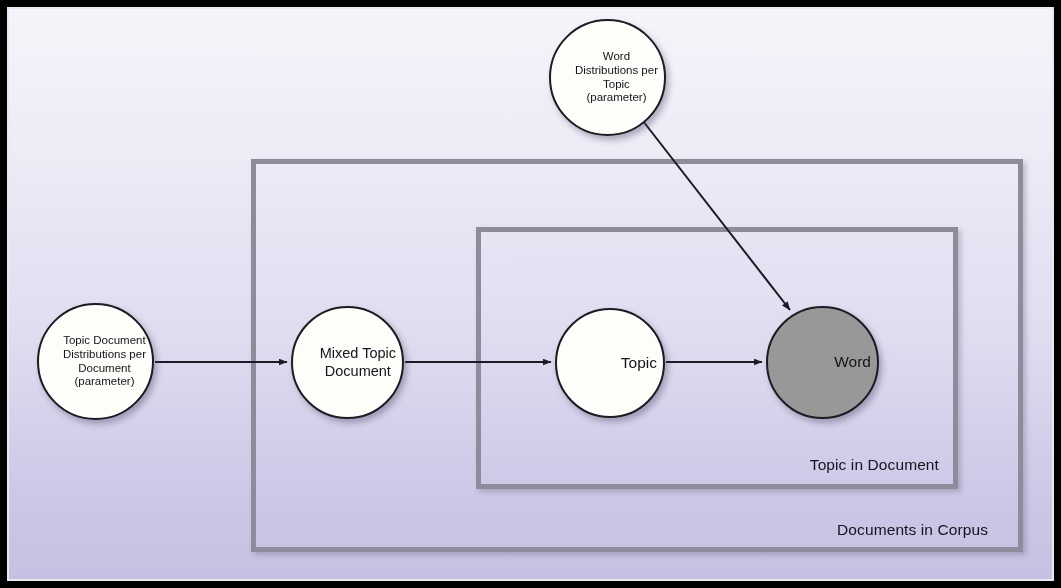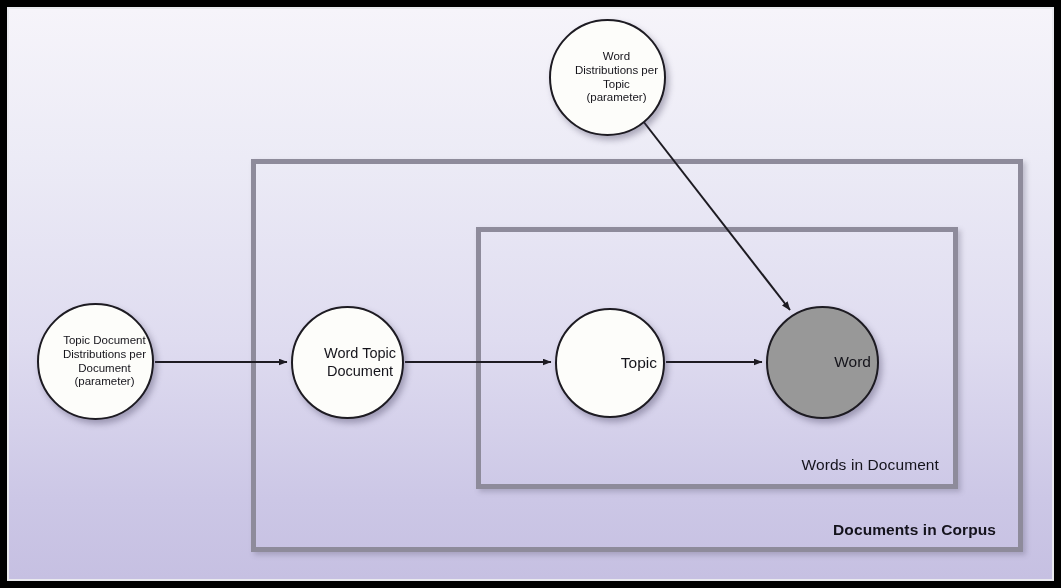--- a/index.html
+++ b/index.html
@@ -195,7 +195,7 @@
 
       <div class="node node-white" id="node-mixed-topic-document">
         <div class="node-text mid-node-text">
-          <span>Word Topic</span><br>
+          <span>Mixed Topic</span><br>
           <span>Document</span>
         </div>
       </div>

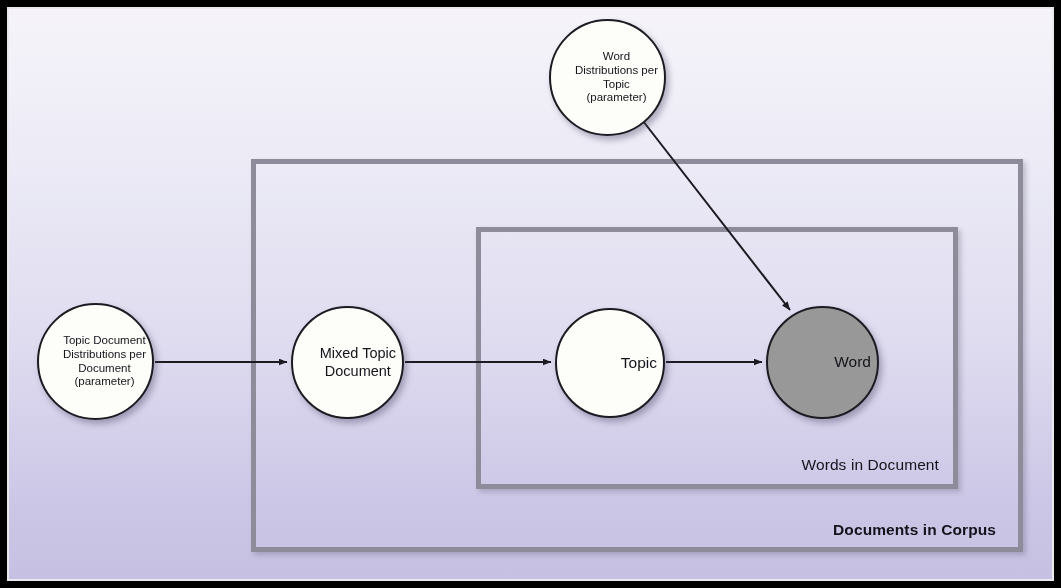--- a/index.html
+++ b/index.html
@@ -156,7 +156,7 @@
       </div>
 
       <div class="plate" id="plate-words">
-        <span class="plate-label" id="label-words-in-document">Words in Document</span>
+        <span class="plate-label" id="label-words-in-document">Topic in Document</span>
       </div>
 
       <svg id="arrows" viewBox="0 0 1043 570">

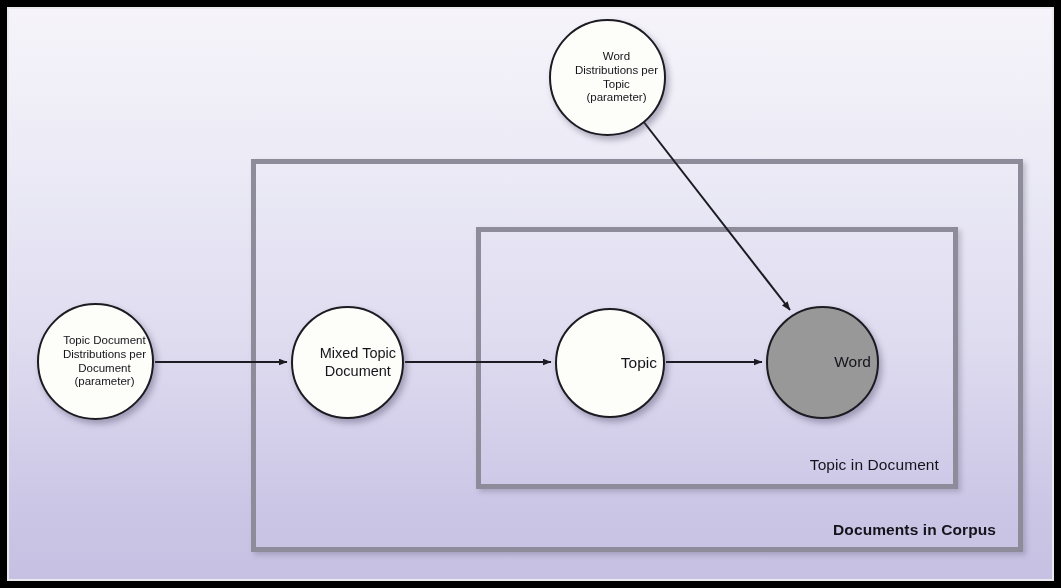--- a/index.html
+++ b/index.html
@@ -73,9 +73,8 @@
     bottom: 10px;
   }
   #label-documents-in-corpus {
-    right: 22px;
+    right: 30px;
     bottom: 8px;
-    font-weight: bold;
   }
 
   

